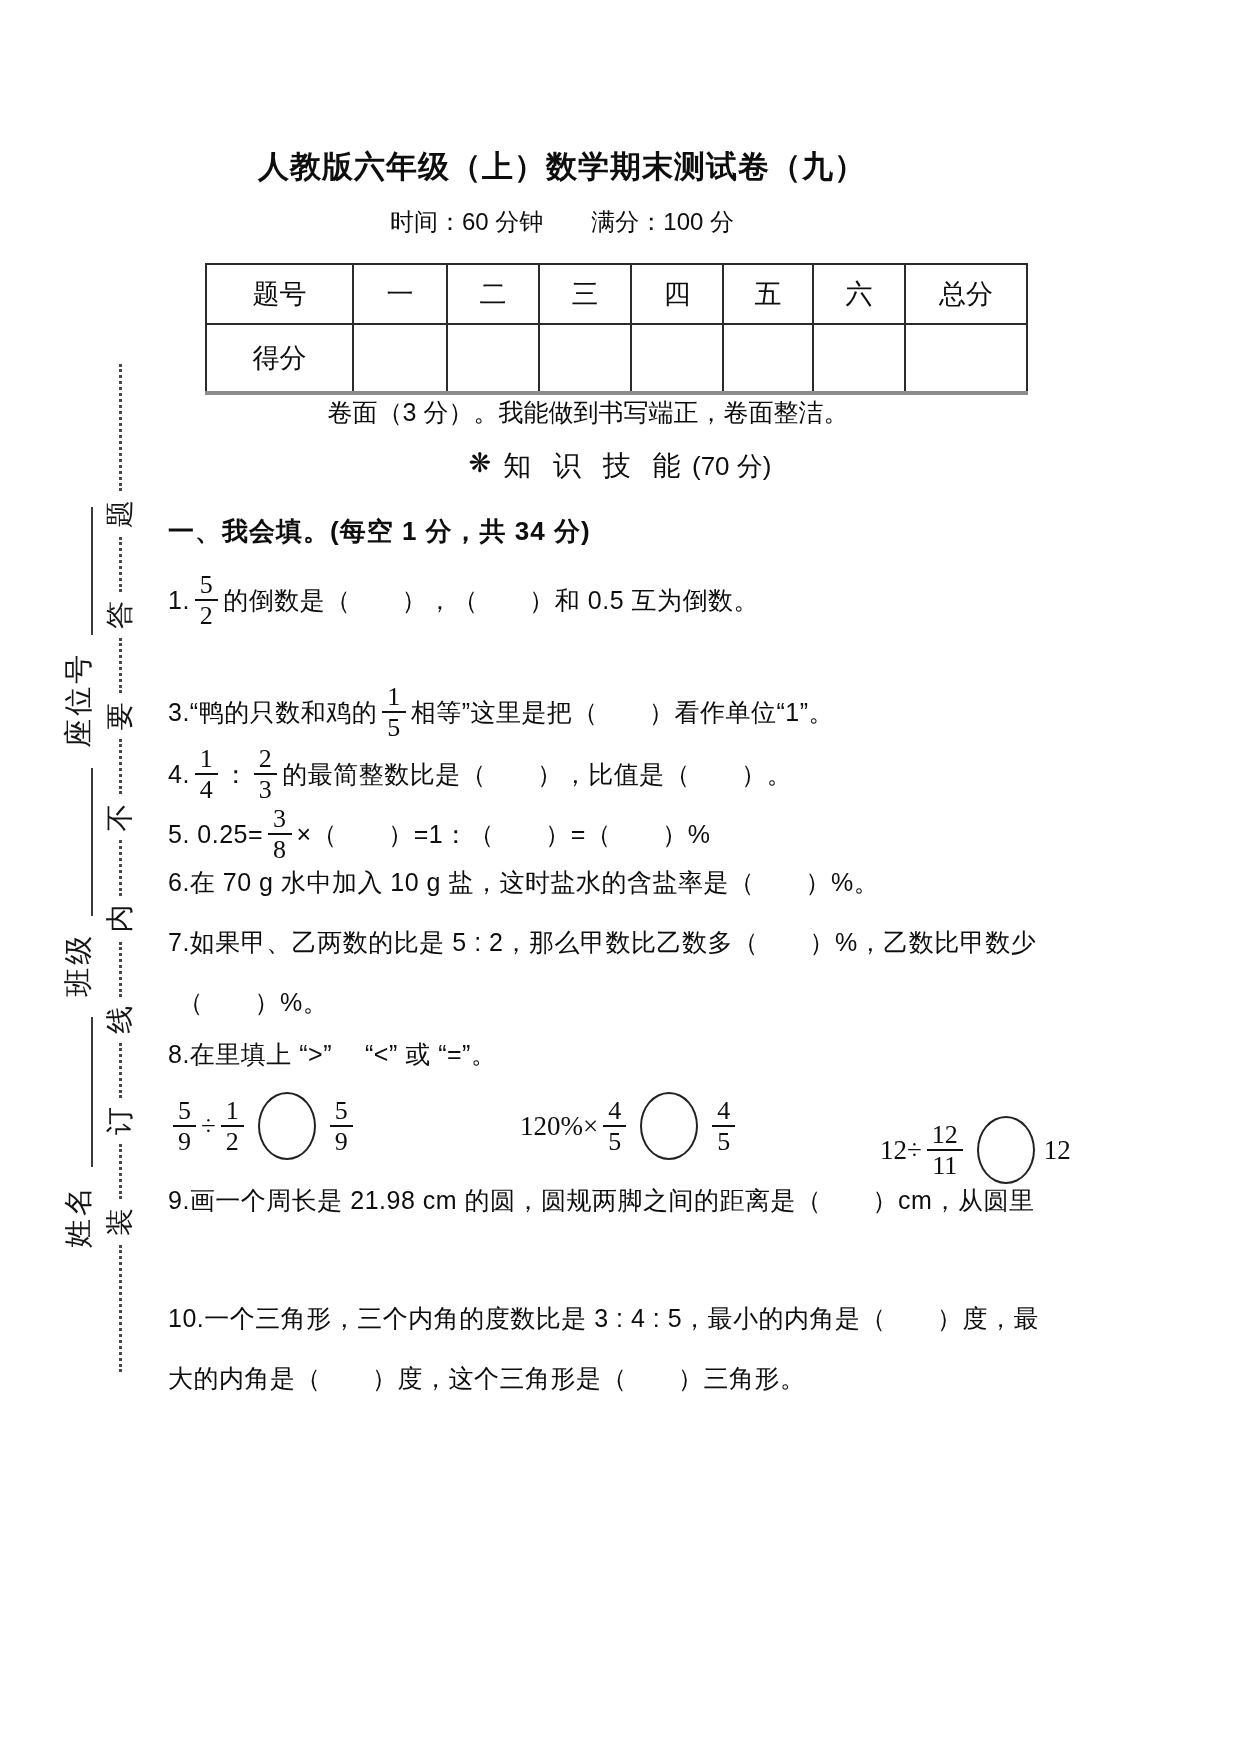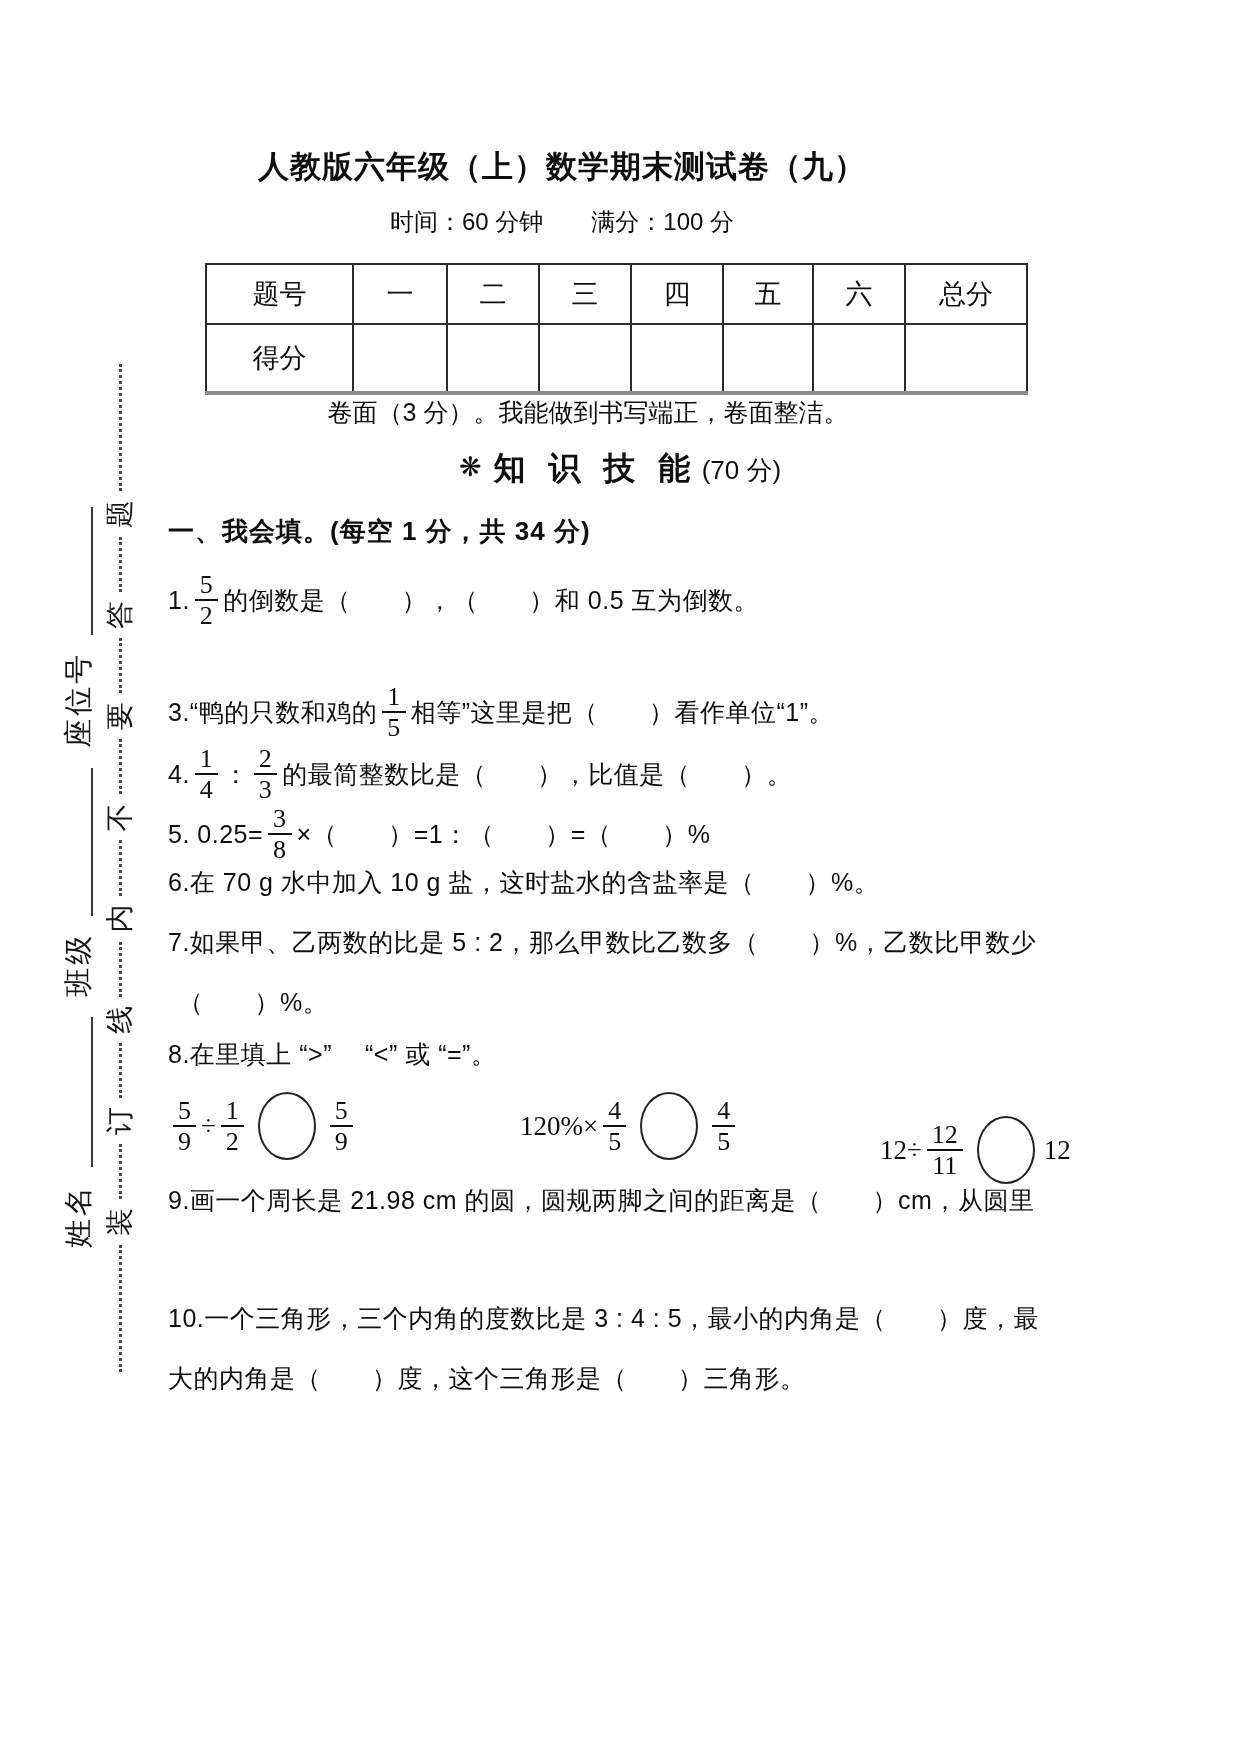--- a/index.html
+++ b/index.html
@@ -22,7 +22,7 @@
 
   .section{top:447px;left:110px;width:1020px;text-align:center;white-space:nowrap;}
   .section-icon{font-size:27px;margin-right:12px;vertical-align:3px;}
-  .section-title{font-size:32px;font-weight:700;letter-spacing:7px;}
+  .section-title{font-size:28px;font-weight:400;letter-spacing:7px;}
   .section-points{font-size:26px;}
 
   .h1{top:514px;left:168px;font-size:26px;font-weight:bold;letter-spacing:1px;}

